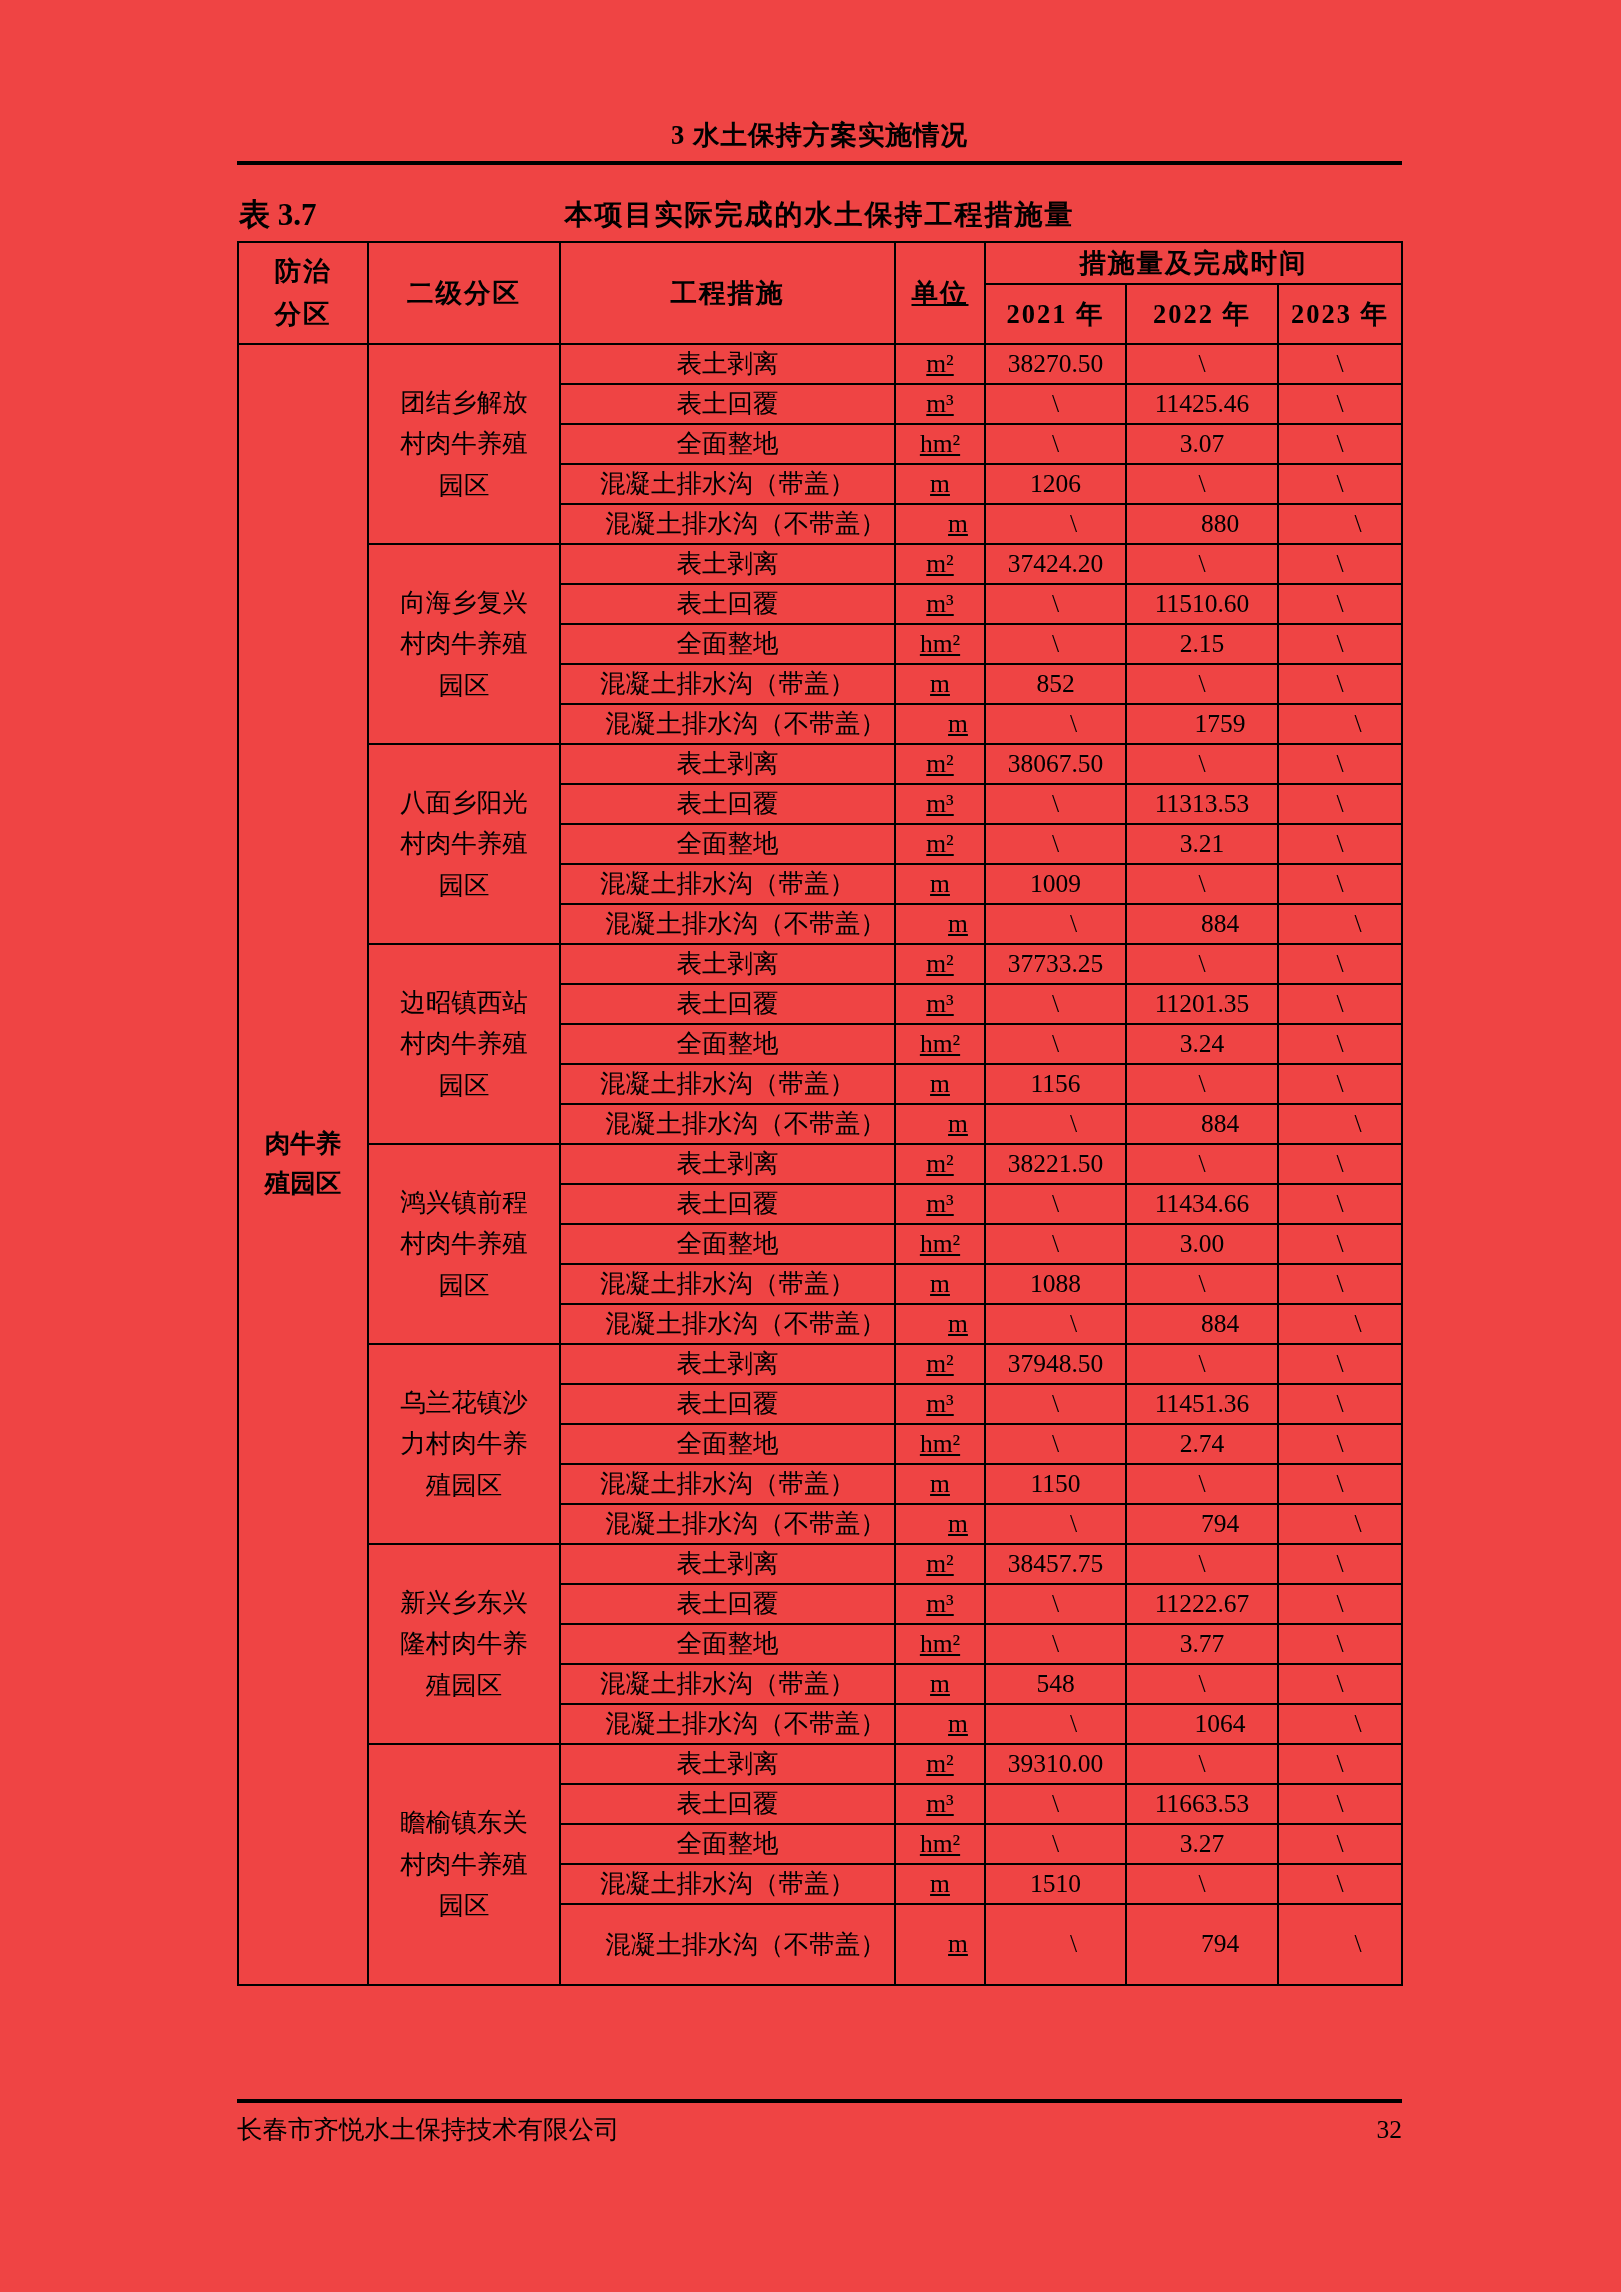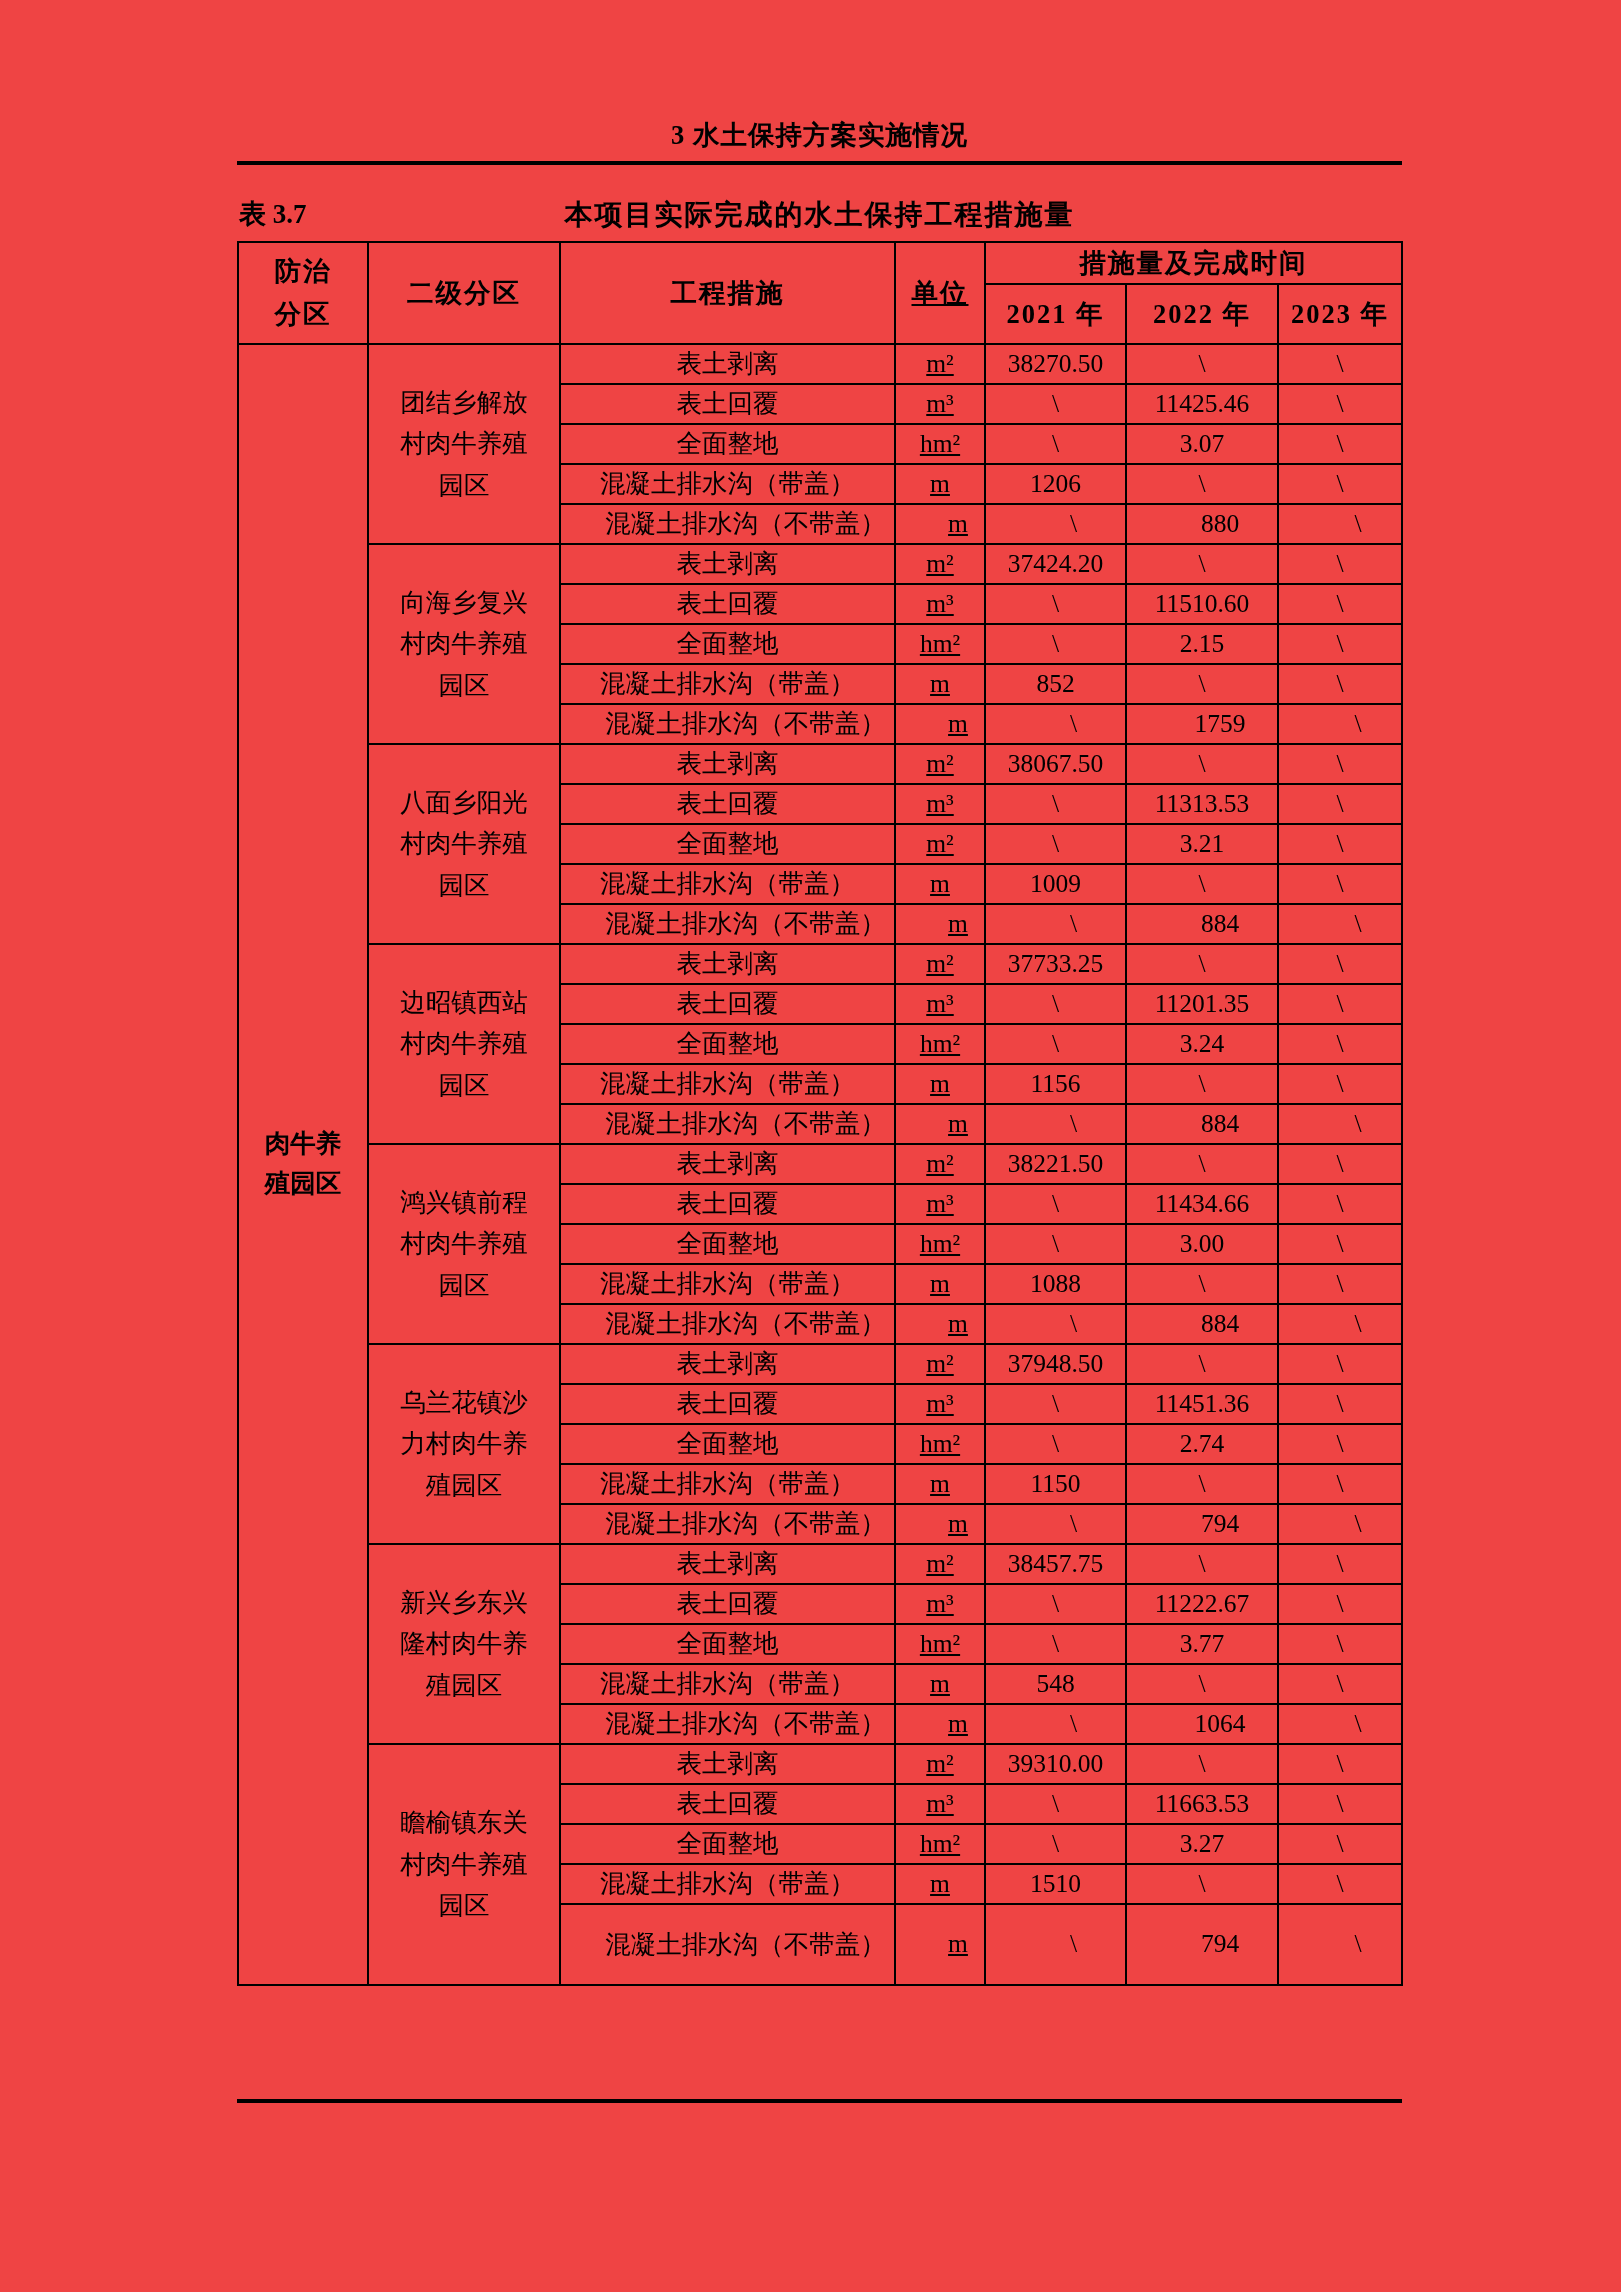--- a/index.html
+++ b/index.html
@@ -12,7 +12,7 @@
   .doc-header{padding-top:122px;text-align:center;font-size:26.5px;font-weight:bold;line-height:1;letter-spacing:1px;}
   .rule{height:3.9px;background:#000;margin-top:12.7px;}
   .caption{position:relative;margin-top:32px;height:35px;line-height:35px;}
-  .caption-label{position:absolute;left:2px;top:0;font-weight:bold;font-size:27px;}
+  .caption-label{position:absolute;left:2px;top:0;font-weight:bold;font-size:31px;}
   .caption-title{text-align:center;font-weight:bold;font-size:28px;letter-spacing:2px;}
   table.measures{border-collapse:collapse;table-layout:fixed;width:1165px;margin-top:8.8px;border:2.9px solid #000;}
   .measures th,.measures td{

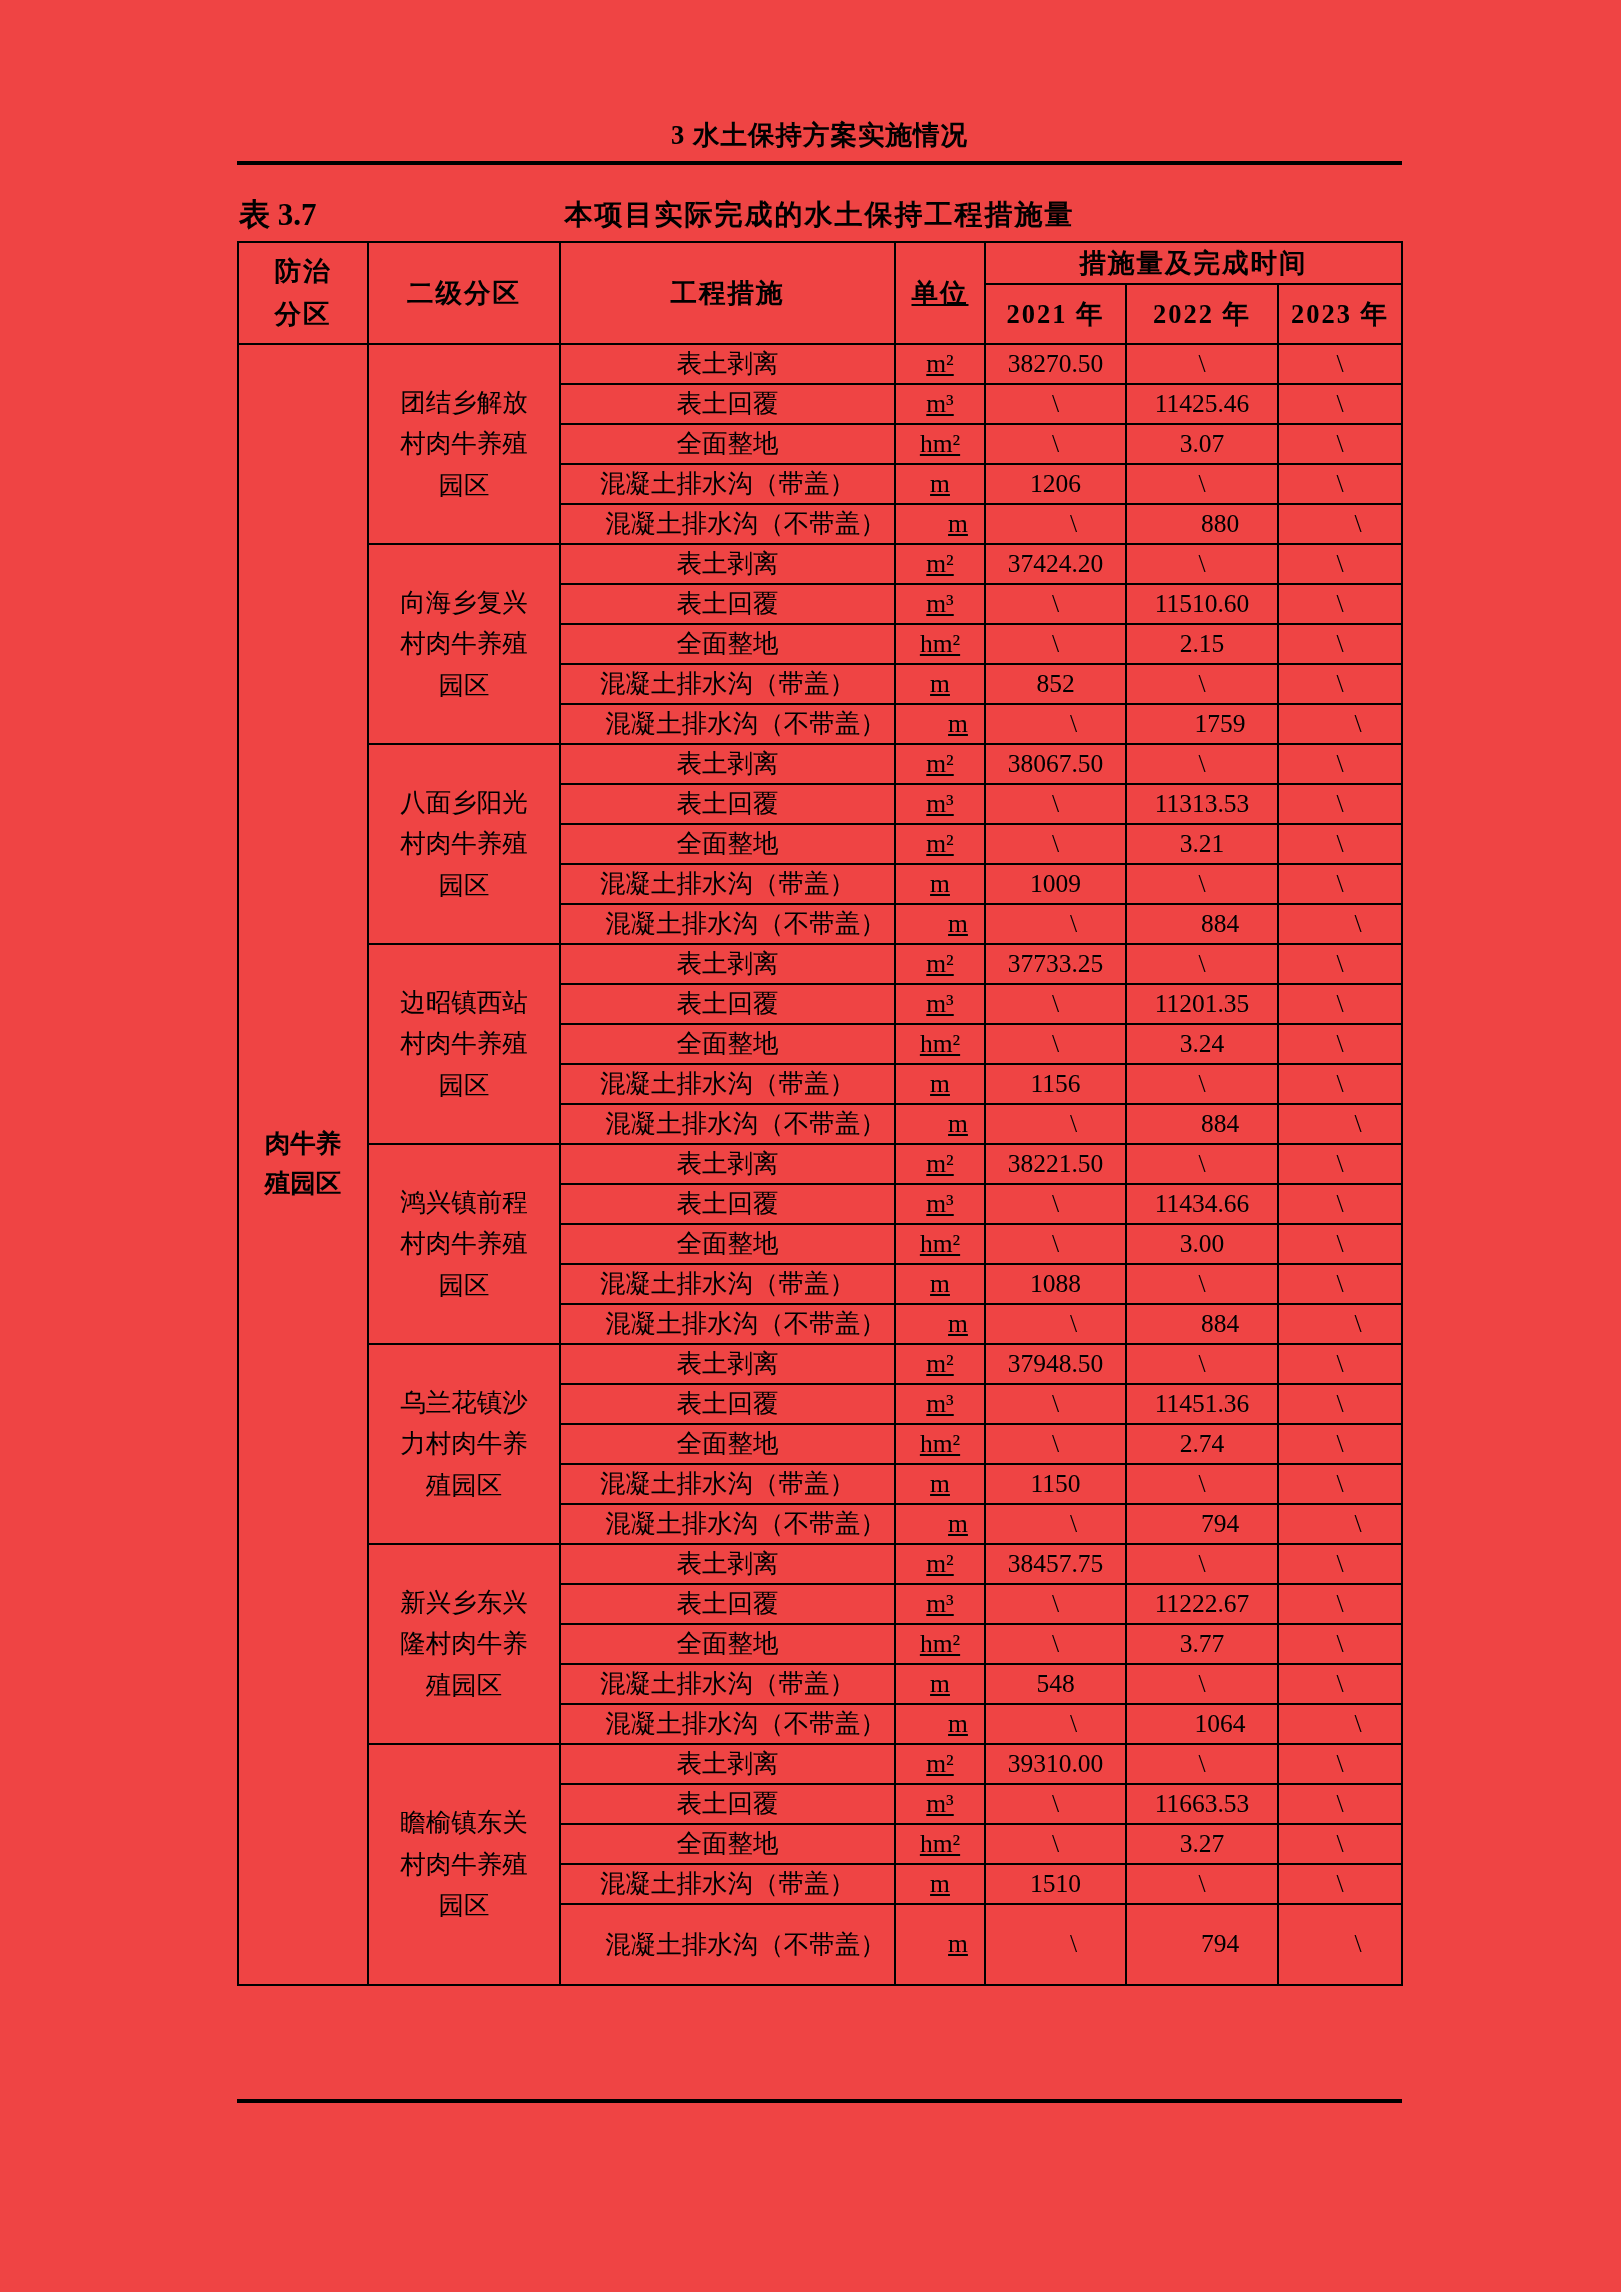--- a/index.html
+++ b/index.html
@@ -372,6 +372,10 @@
 
   <div class="footer-block">
     <div class="footer-rule"></div>
+    <div class="footer-line">
+      <span>长春市齐悦水土保持技术有限公司</span>
+      <span>32</span>
+    </div>
   </div>
 </div>
 

